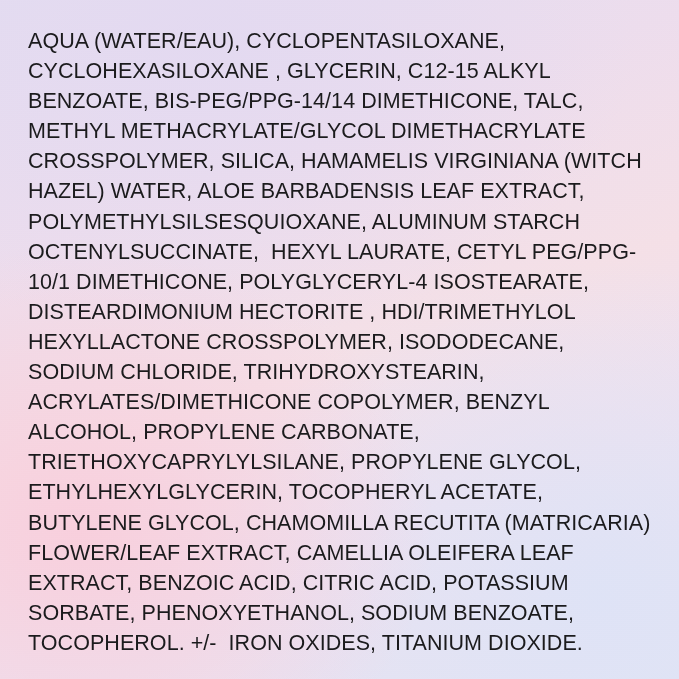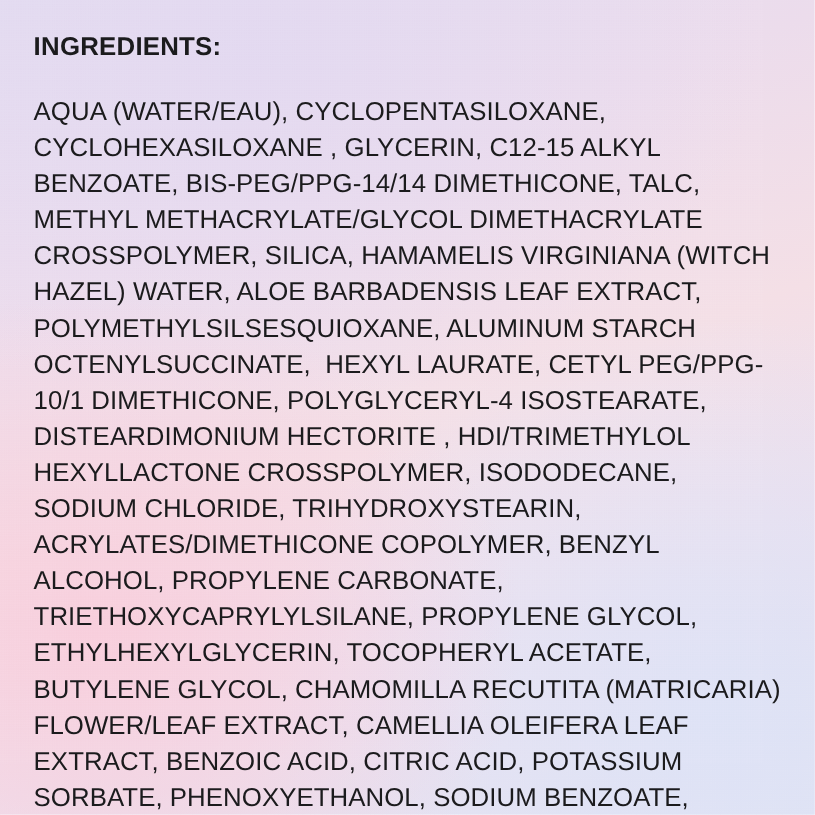--- a/index.html
+++ b/index.html
@@ -59,7 +59,6 @@
 
 <div id="page">
   <div id="grain"></div>
-  <h1 class="heading">INGREDIENTS:</h1>
   <p class="body-text">AQUA (WATER/EAU), CYCLOPENTASILOXANE, CYCLOHEXASILOXANE , GLYCERIN, C12-15 ALKYL BENZOATE, BIS-PEG/PPG-14/14 DIMETHICONE, TALC, METHYL METHACRYLATE/GLYCOL DIMETHACRYLATE CROSSPOLYMER, SILICA, HAMAMELIS VIRGINIANA (WITCH HAZEL) WATER, ALOE BARBADENSIS LEAF EXTRACT, POLYMETHYLSILSESQUIOXANE, ALUMINUM STARCH OCTENYLSUCCINATE,  HEXYL LAURATE, CETYL PEG/PPG-10/1 DIMETHICONE, POLYGLYCERYL-4 ISOSTEARATE, DISTEARDIMONIUM HECTORITE , HDI/TRIMETHYLOL HEXYLLACTONE CROSSPOLYMER, ISODODECANE, SODIUM CHLORIDE, TRIHYDROXYSTEARIN, ACRYLATES/DIMETHICONE COPOLYMER, BENZYL ALCOHOL, PROPYLENE CARBONATE, TRIETHOXYCAPRYLYLSILANE, PROPYLENE GLYCOL, ETHYLHEXYLGLYCERIN, TOCOPHERYL ACETATE, BUTYLENE GLYCOL, CHAMOMILLA RECUTITA (MATRICARIA) FLOWER/LEAF EXTRACT, CAMELLIA OLEIFERA LEAF EXTRACT, BENZOIC ACID, CITRIC ACID, POTASSIUM SORBATE, PHENOXYETHANOL, SODIUM BENZOATE, TOCOPHEROL. +/-  IRON OXIDES, TITANIUM DIOXIDE.</p>
 </div>
 

